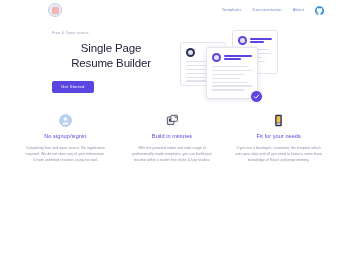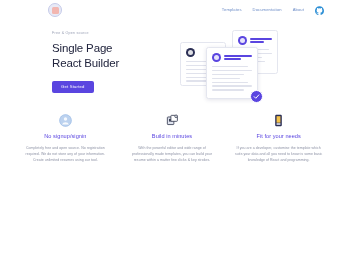--- a/index.html
+++ b/index.html
@@ -74,6 +74,7 @@
     color: #21243d;
     font-weight: 400;
     letter-spacing: -.15px;
+    text-align: center;
   }
   .cta {
     margin-top: 9px;

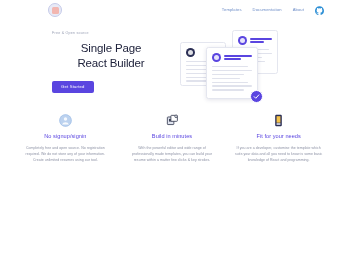--- a/index.html
+++ b/index.html
@@ -192,7 +192,7 @@
     <div class="eyebrow">Free &amp; Open source</div>
     <div class="headline">
       <div>Single Page</div>
-      <div>React Builder</div>
+      <div>Resume Builder</div>
     </div>
     <button class="cta">Get Started</button>
   </div>

